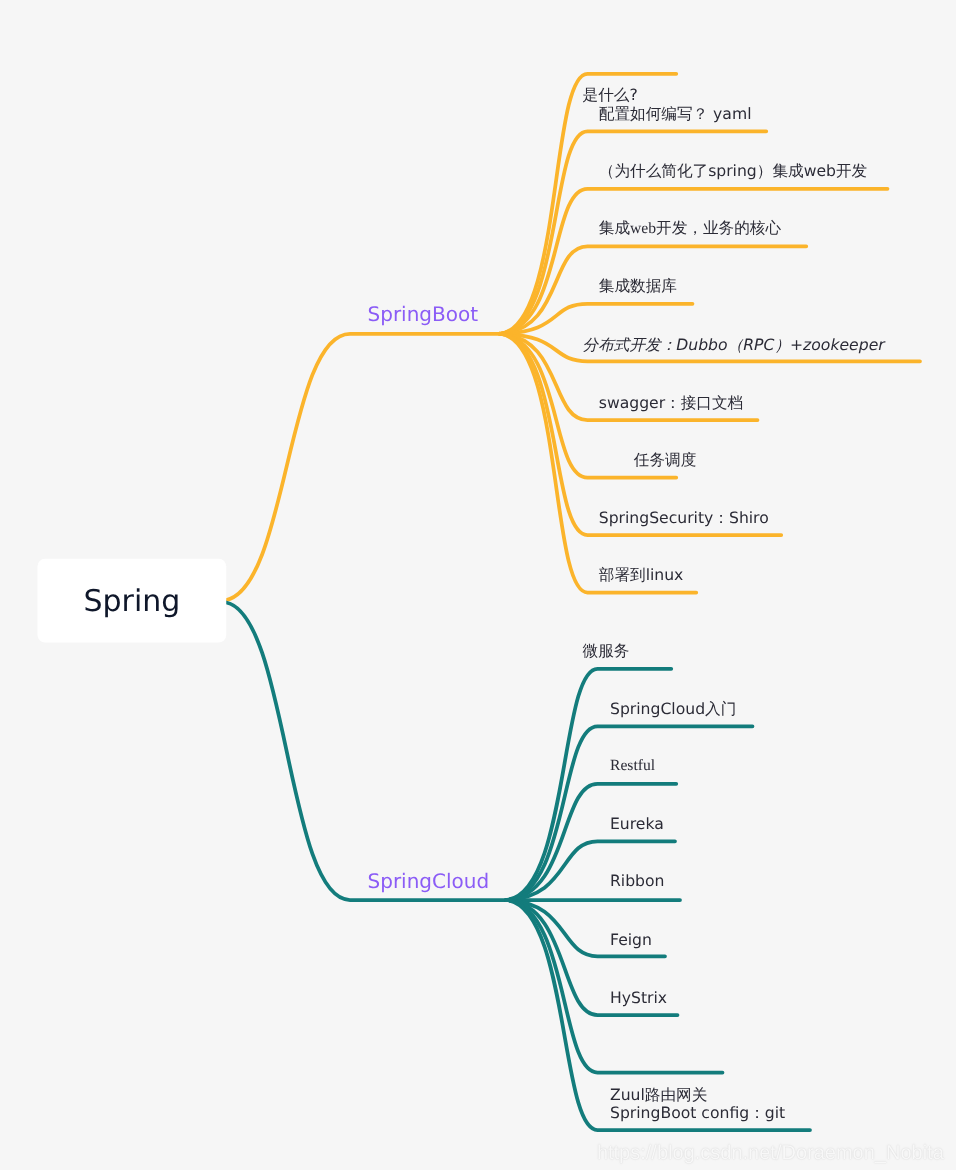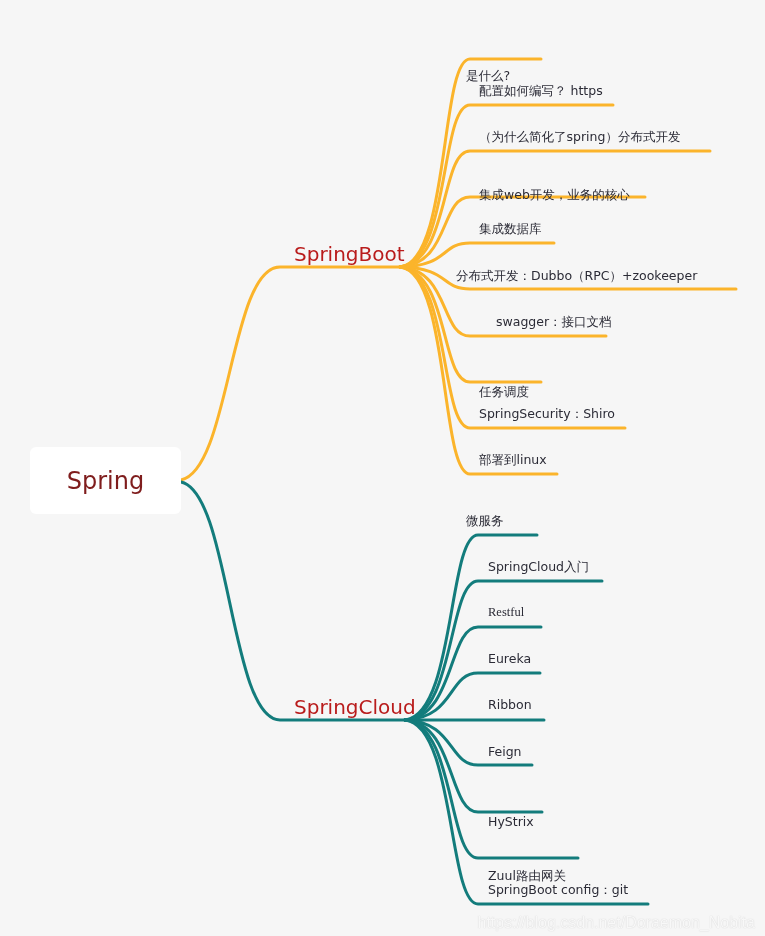--- a/index.html
+++ b/index.html
@@ -103,7 +103,7 @@
 <div class="branch-label" style="left:294px; top:695px;">SpringCloud</div>
 
 <div class="leaf-label" style="left:466px; top:37px;margin-top:31px;">是什么?</div>
-<div class="leaf-label" style="left:479px; top:83px;">配置如何编写？ https</div>
+<div class="leaf-label" style="left:479px; top:83px;">配置如何编写？ yaml</div>
 <div class="leaf-label" style="left:479px; top:129px;">（为什么简化了spring）分布式开发</div>
 <div class="leaf-label" style="left:479px; top:187px;">集成web开发，业务的核心</div>
 <div class="leaf-label" style="left:479px; top:221px;text-align:center;">集成数据库</div>

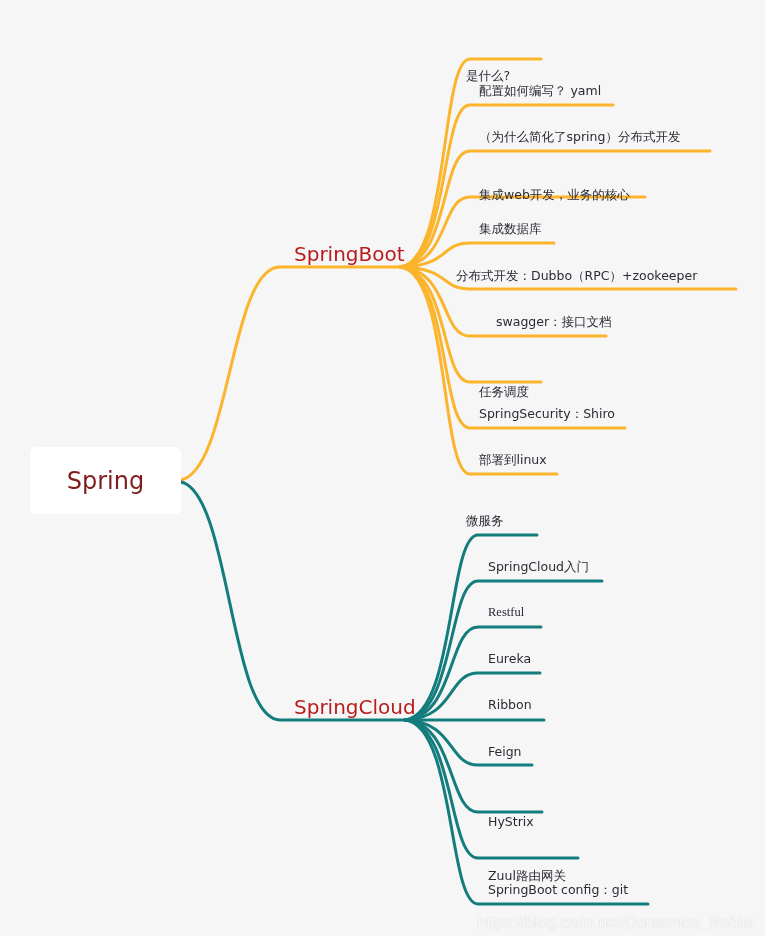--- a/index.html
+++ b/index.html
@@ -104,7 +104,7 @@
 
 <div class="leaf-label" style="left:466px; top:37px;margin-top:31px;">是什么?</div>
 <div class="leaf-label" style="left:479px; top:83px;">配置如何编写？ yaml</div>
-<div class="leaf-label" style="left:479px; top:129px;">（为什么简化了spring）分布式开发</div>
+<div class="leaf-label" style="left:479px; top:129px;">（为什么简化了spring）集成web开发</div>
 <div class="leaf-label" style="left:479px; top:187px;">集成web开发，业务的核心</div>
 <div class="leaf-label" style="left:479px; top:221px;text-align:center;">集成数据库</div>
 <div class="leaf-label" style="left:456px; top:268px;">分布式开发：Dubbo（RPC）+zookeeper</div>

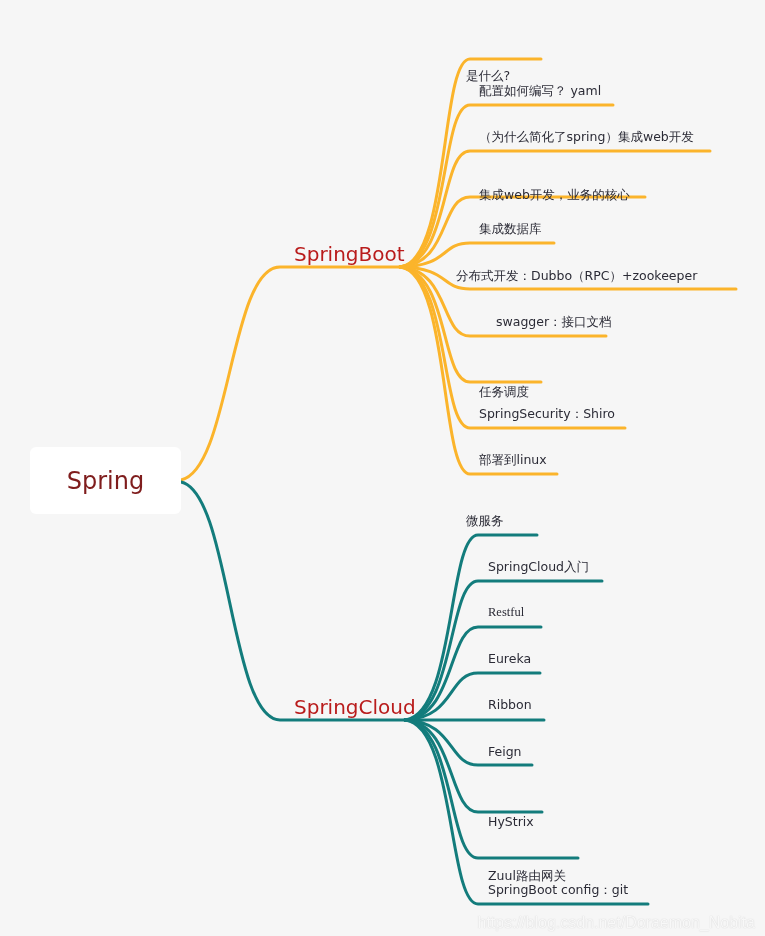--- a/index.html
+++ b/index.html
@@ -105,7 +105,7 @@
 <div class="leaf-label" style="left:466px; top:37px;margin-top:31px;">是什么?</div>
 <div class="leaf-label" style="left:479px; top:83px;">配置如何编写？ yaml</div>
 <div class="leaf-label" style="left:479px; top:129px;">（为什么简化了spring）集成web开发</div>
-<div class="leaf-label" style="left:479px; top:187px;">集成web开发，业务的核心</div>
+<div class="leaf-label" style="left:479px; top:174px;font-family:Liberation Serif, serif;">集成web开发，业务的核心</div>
 <div class="leaf-label" style="left:479px; top:221px;text-align:center;">集成数据库</div>
 <div class="leaf-label" style="left:456px; top:268px;">分布式开发：Dubbo（RPC）+zookeeper</div>
 <div class="leaf-label" style="left:479px; top:314px;margin-left:17px;">swagger：接口文档</div>

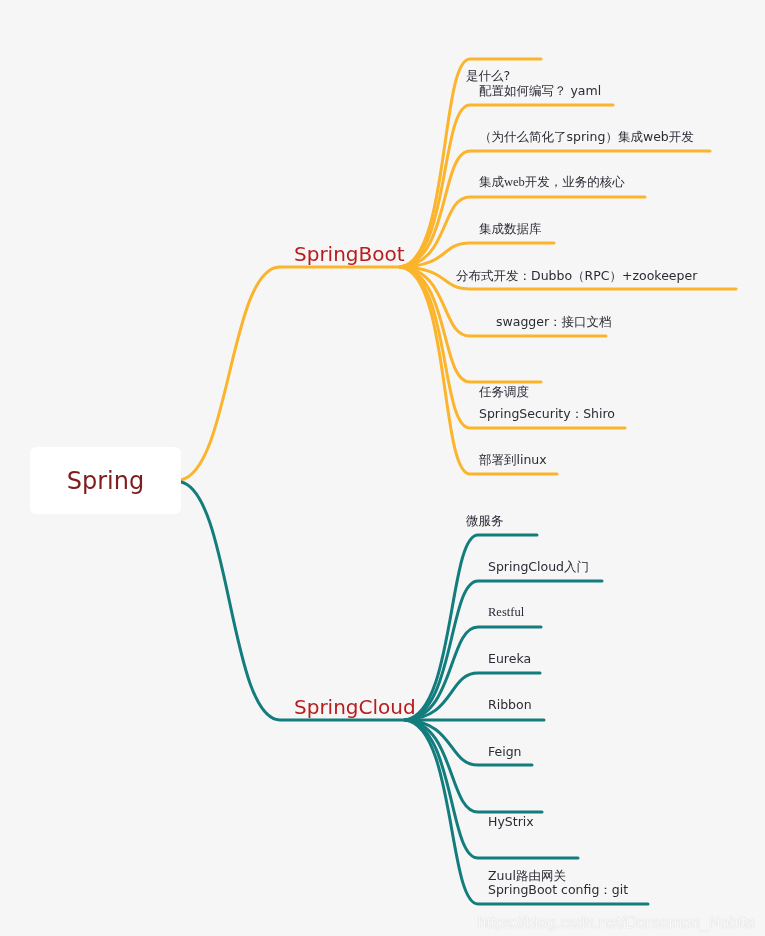--- a/index.html
+++ b/index.html
@@ -37,8 +37,8 @@
     }
     .branch-label {
       position: absolute;
-      font-size: 20px;
-      color: #b91c1c;
+      font-size: 16px;
+      color: #8b5cf6;
       white-space: nowrap;
       cursor: pointer;
     }

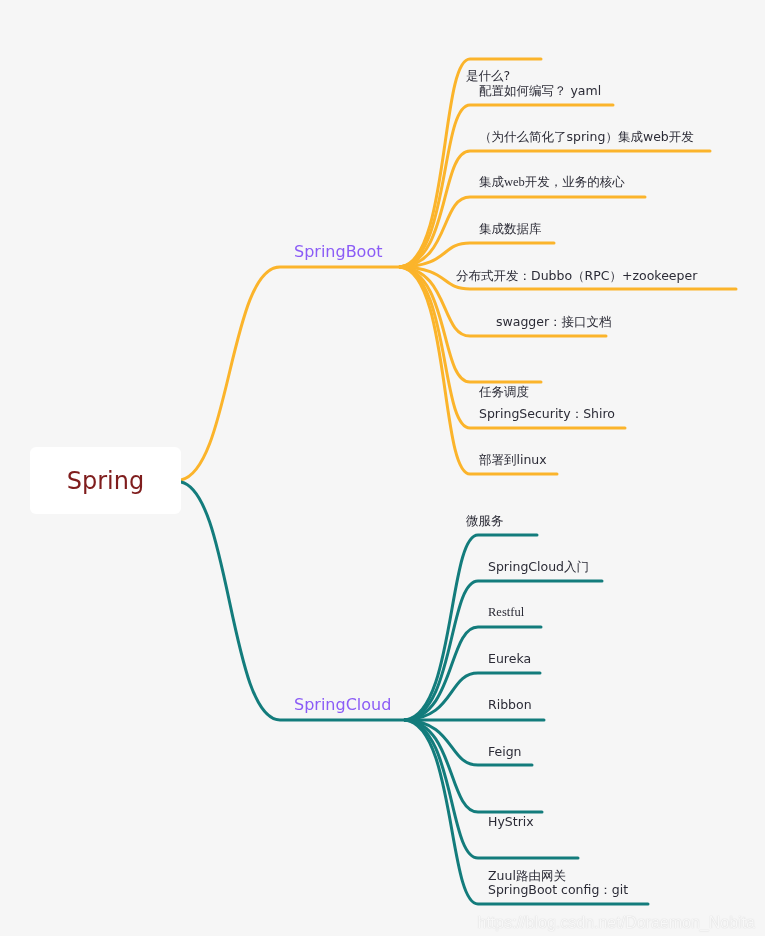--- a/index.html
+++ b/index.html
@@ -107,7 +107,7 @@
 <div class="leaf-label" style="left:479px; top:129px;">（为什么简化了spring）集成web开发</div>
 <div class="leaf-label" style="left:479px; top:174px;font-family:Liberation Serif, serif;">集成web开发，业务的核心</div>
 <div class="leaf-label" style="left:479px; top:221px;text-align:center;">集成数据库</div>
-<div class="leaf-label" style="left:456px; top:268px;">分布式开发：Dubbo（RPC）+zookeeper</div>
+<div class="leaf-label" style="left:466px; top:268px;font-style:italic;">分布式开发：Dubbo（RPC）+zookeeper</div>
 <div class="leaf-label" style="left:479px; top:314px;margin-left:17px;">swagger：接口文档</div>
 <div class="leaf-label" style="left:479px; top:360px;margin-top:24px;">任务调度</div>
 <div class="leaf-label" style="left:479px; top:406px;">SpringSecurity：Shiro</div>

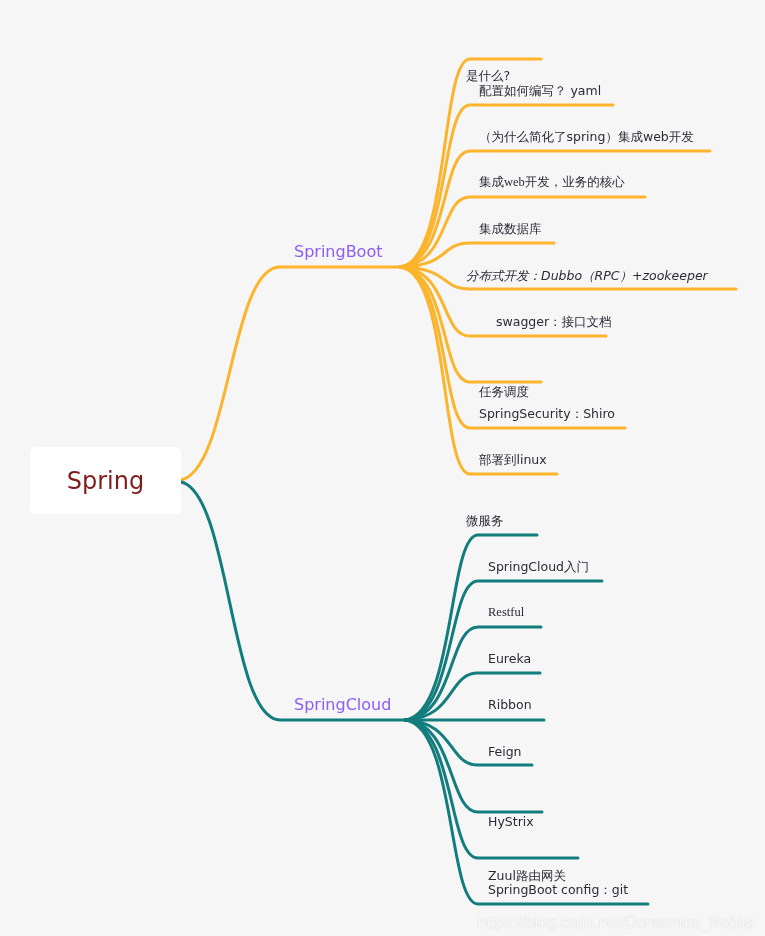--- a/index.html
+++ b/index.html
@@ -108,7 +108,7 @@
 <div class="leaf-label" style="left:479px; top:174px;font-family:Liberation Serif, serif;">集成web开发，业务的核心</div>
 <div class="leaf-label" style="left:479px; top:221px;text-align:center;">集成数据库</div>
 <div class="leaf-label" style="left:466px; top:268px;font-style:italic;">分布式开发：Dubbo（RPC）+zookeeper</div>
-<div class="leaf-label" style="left:479px; top:314px;margin-left:17px;">swagger：接口文档</div>
+<div class="leaf-label" style="left:479px; top:314px;">swagger：接口文档</div>
 <div class="leaf-label" style="left:479px; top:360px;margin-top:24px;">任务调度</div>
 <div class="leaf-label" style="left:479px; top:406px;">SpringSecurity：Shiro</div>
 <div class="leaf-label" style="left:479px; top:452px;">部署到linux</div>

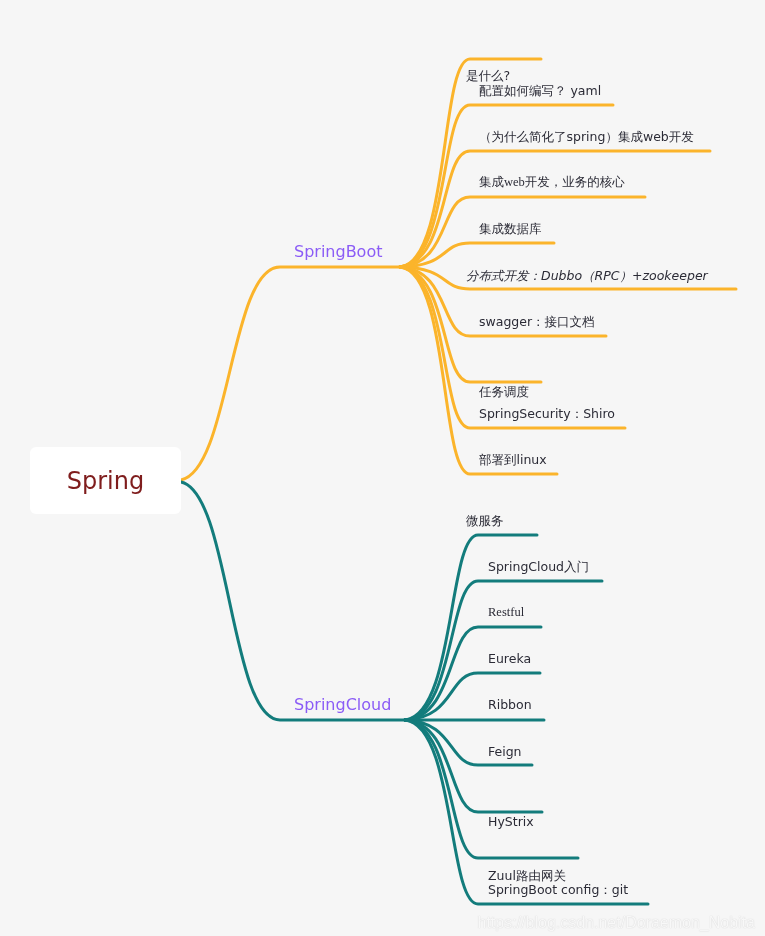--- a/index.html
+++ b/index.html
@@ -109,7 +109,7 @@
 <div class="leaf-label" style="left:479px; top:221px;text-align:center;">集成数据库</div>
 <div class="leaf-label" style="left:466px; top:268px;font-style:italic;">分布式开发：Dubbo（RPC）+zookeeper</div>
 <div class="leaf-label" style="left:479px; top:314px;">swagger：接口文档</div>
-<div class="leaf-label" style="left:479px; top:360px;margin-top:24px;">任务调度</div>
+<div class="leaf-label" style="left:507px; top:360px;">任务调度</div>
 <div class="leaf-label" style="left:479px; top:406px;">SpringSecurity：Shiro</div>
 <div class="leaf-label" style="left:479px; top:452px;">部署到linux</div>
 

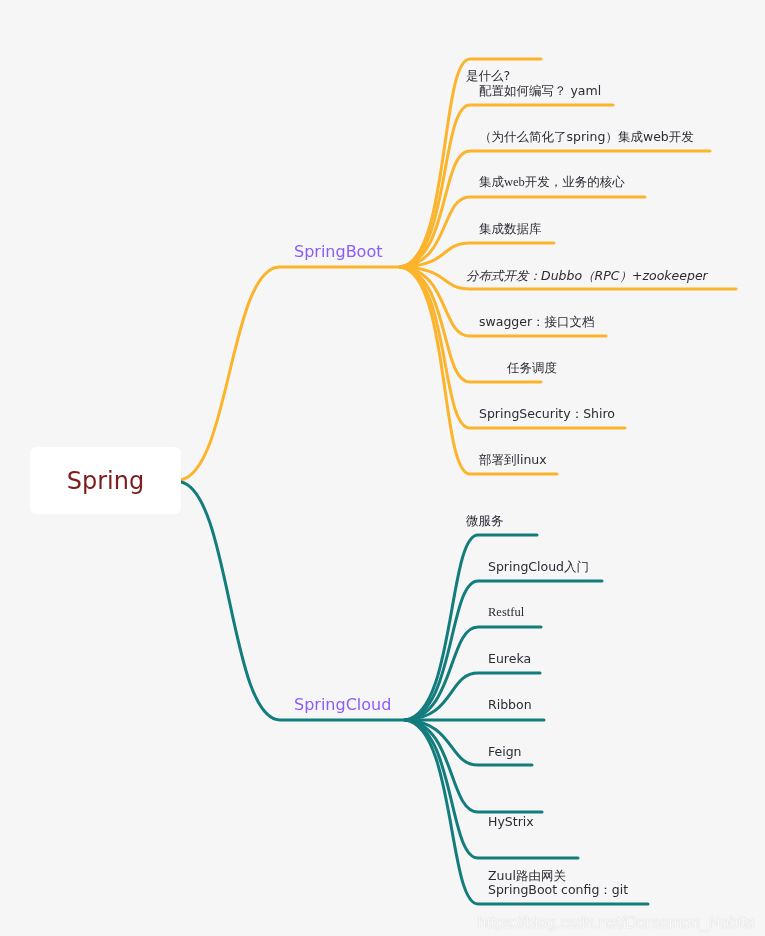--- a/index.html
+++ b/index.html
@@ -32,7 +32,7 @@
       align-items: center;
       justify-content: center;
       font-size: 24px;
-      color: #7f1d1d;
+      color: #0f172a;
       cursor: pointer;
     }
     .branch-label {

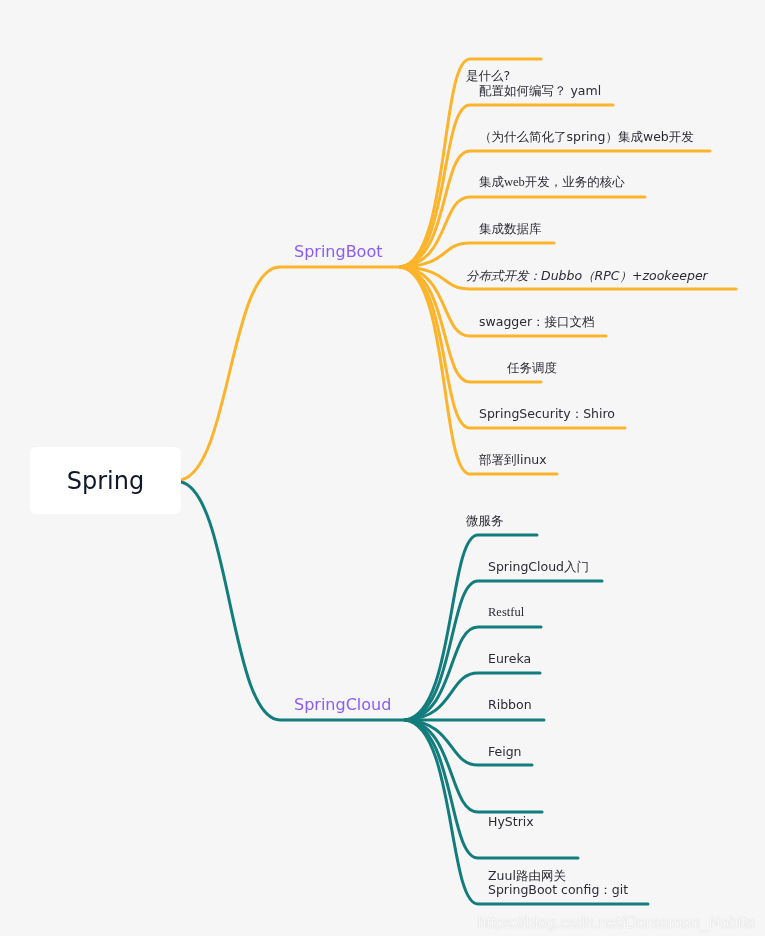--- a/index.html
+++ b/index.html
@@ -119,7 +119,7 @@
 <div class="leaf-label" style="left:488px; top:651px;">Eureka</div>
 <div class="leaf-label" style="left:488px; top:697px;">Ribbon</div>
 <div class="leaf-label" style="left:488px; top:744px;text-align:right;">Feign</div>
-<div class="leaf-label" style="left:488px; top:814px;">HyStrix</div>
+<div class="leaf-label" style="left:488px; top:790px;">HyStrix</div>
 <div class="leaf-label" style="left:488px; top:868px;">Zuul路由网关</div>
 <div class="leaf-label" style="left:488px; top:882px;">SpringBoot config：git</div>
 

